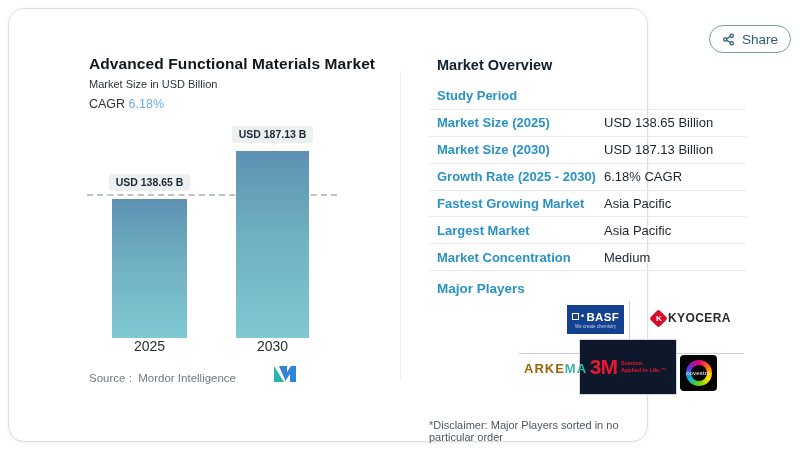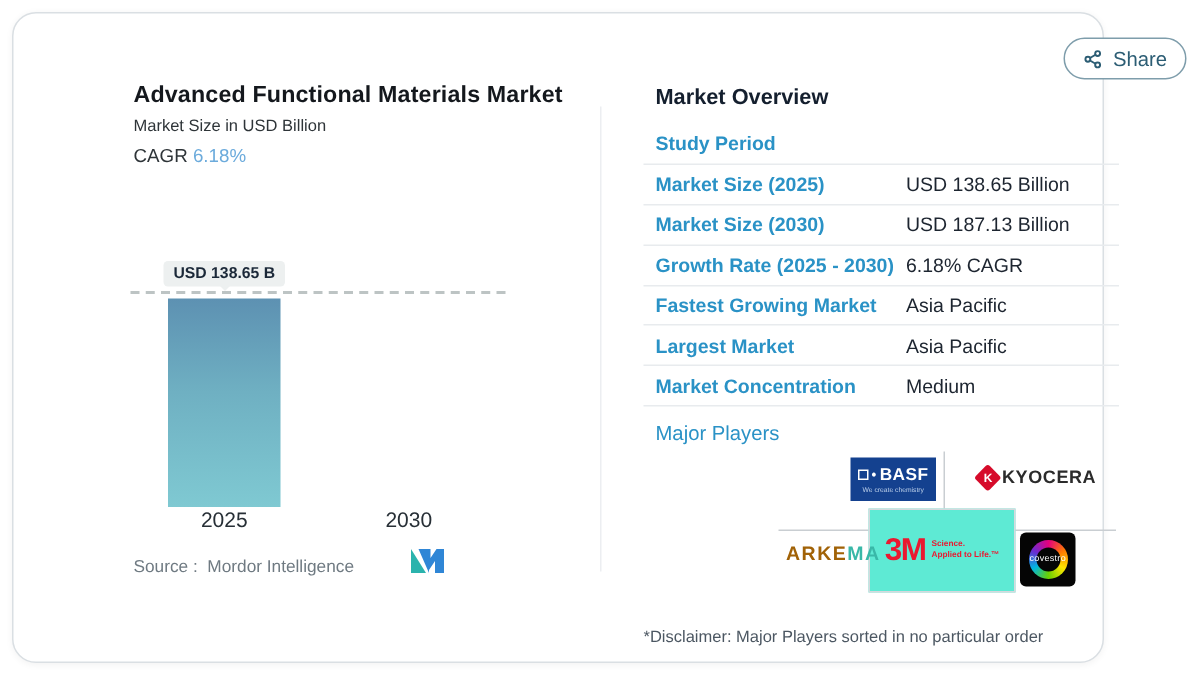--- a/index.html
+++ b/index.html
@@ -5,7 +5,7 @@
   * { margin:0; padding:0; box-sizing:border-box; }
   html,body { width:800px; height:450px; font-family:"Liberation Sans", sans-serif; background:#ffffff; overflow:hidden; }
   .card {
-    position:absolute; left:8px; top:8px; width:728px; height:434px;
+    position:absolute; left:8px; top:8px; width:640px; height:434px;
     background:#ffffff; border:1px solid #dadfe3; border-radius:16px;
     box-shadow:0 1px 5px rgba(0,0,0,0.05);
   }

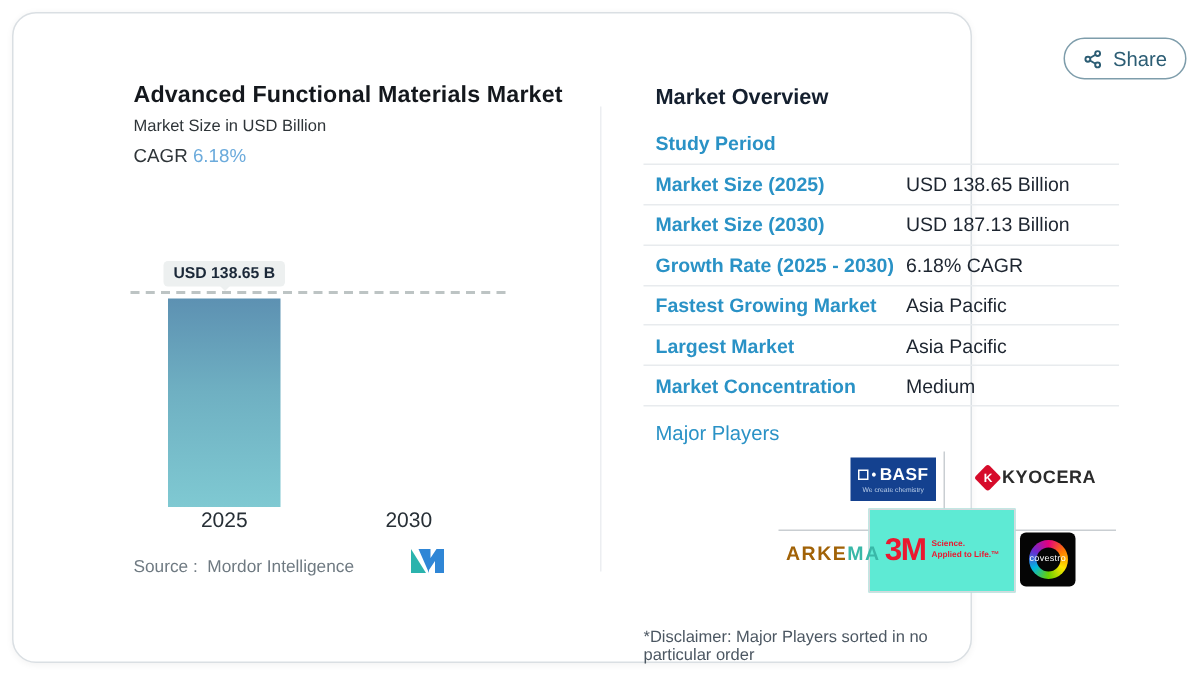--- a/index.html
+++ b/index.html
@@ -106,6 +106,11 @@
     <div class="pill-pointer"></div>
     <div class="bar" id="bar-0" style="height: 139px;"></div>
   </div>
+  <div class="bar-col" id="bar-col-1" style="left: 227px; width: 73px; top: 117px;">
+    <div class="pill">USD 187.13 B</div>
+    <div class="pill-pointer"></div>
+    <div class="bar" id="bar-1" style="height: 187px;"></div>
+  </div>
   <div class="x-label" style="left: 103px; width: 75px; top: 329px;">2025</div>
   <div class="x-label" style="left: 227px; width: 73px; top: 329px;">2030</div>
 

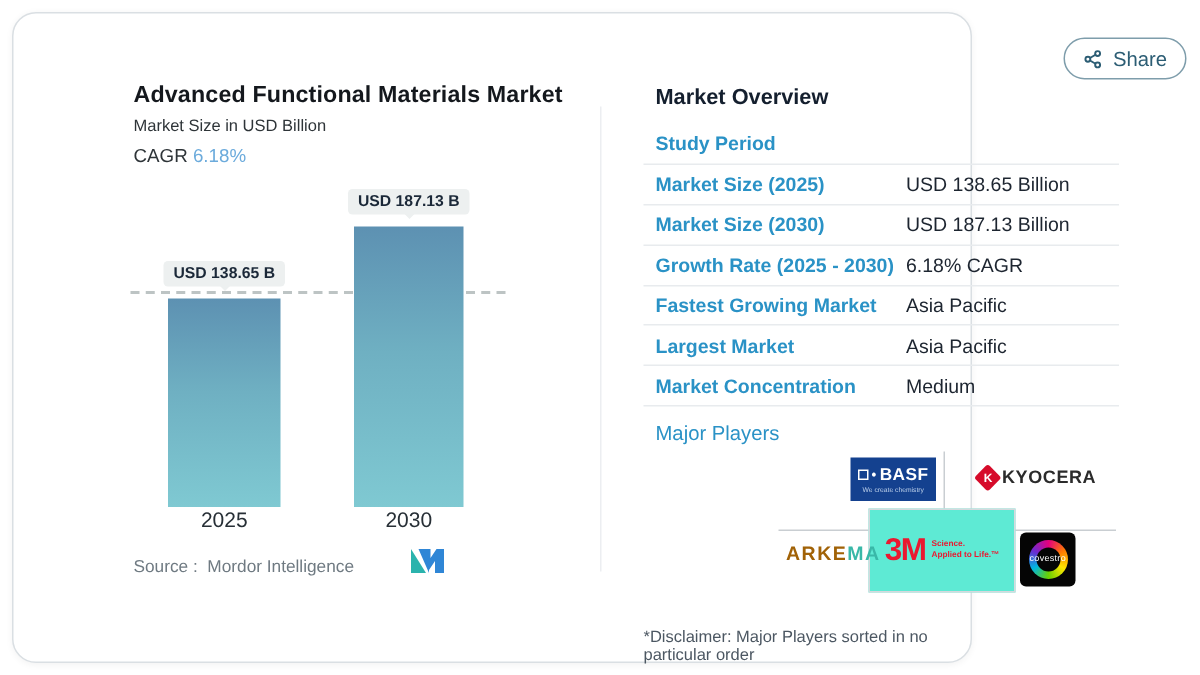--- a/index.html
+++ b/index.html
@@ -40,7 +40,7 @@
   .row { display:flex; align-items:center; height:26.9px; border-bottom:1px solid #e8ebee; }
   .row-label { width:175px; padding-left:8px; font-size:13px; font-weight:600; color:#2a92c6; }
   .row-value { flex:1; font-size:13px; color:#1d2530; }
-  .major-players-label { position:absolute; left:428px; top:272px; font-size:13.5px; font-weight:400; color:#2a92c6; }
+  .major-players-label { position:absolute; left:428px; top:272px; font-size:13.5px; font-weight:700; color:#2a92c6; }
   
   .players { position:absolute; left:505px; top:290px; width:232px; height:100px; }
   .pv-line { position:absolute; left:115px; top:2px; width:1px; height:38px; background:#c9ced2; }

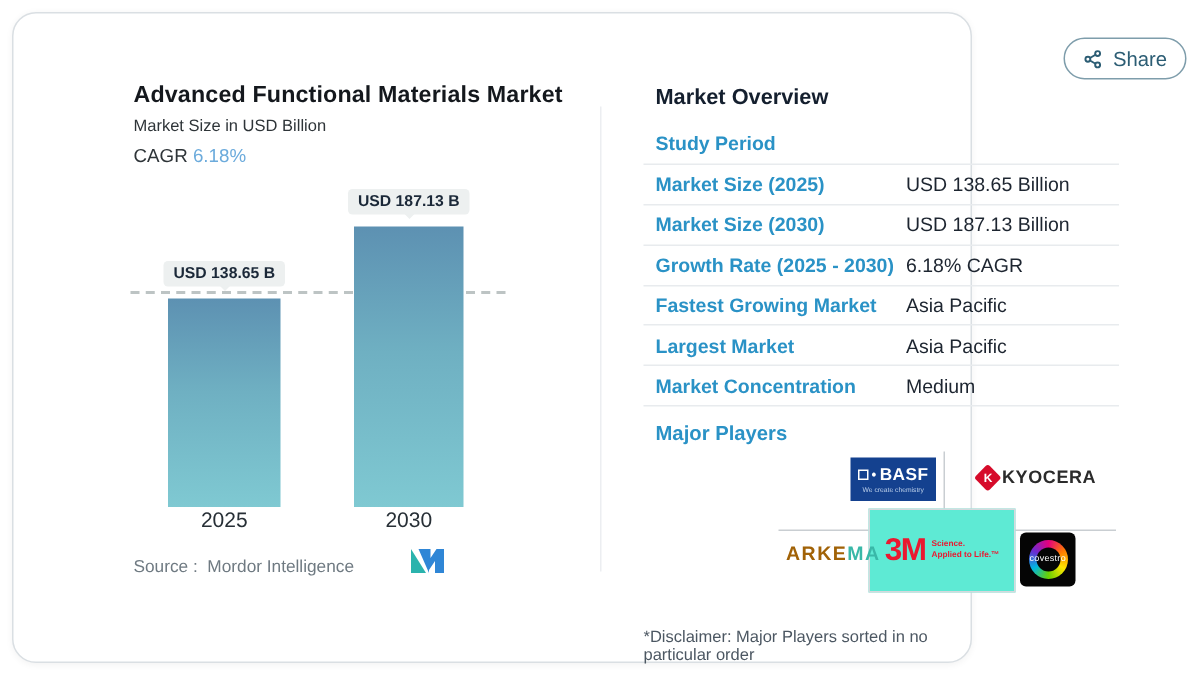--- a/index.html
+++ b/index.html
@@ -60,7 +60,7 @@
     display:flex; align-items:center; justify-content:center; }
   .kyocera-icon span { color:#fff; font-size:8px; font-weight:700; transform:rotate(-45deg); }
   .kyocera-text { font-size:12px; font-weight:700; color:#2b2b2b; letter-spacing:0.4px; }
-  .mmm-card { position:absolute; left:65px; top:40px; width:98px; height:56px; background:#5eead4; border:1px solid #d5d9dd;
+  .mmm-card { position:absolute; left:65px; top:40px; width:98px; height:56px; background:#0f172a; border:1px solid #d5d9dd;
     display:flex; align-items:center; justify-content:center; gap:4px; }
   .mmm-logo { font-size:21px; font-weight:900; color:#ea1830; letter-spacing:-1px; }
   .mmm-tag { font-size:5.5px; color:#ea1830; font-weight:700; line-height:1.35; }

